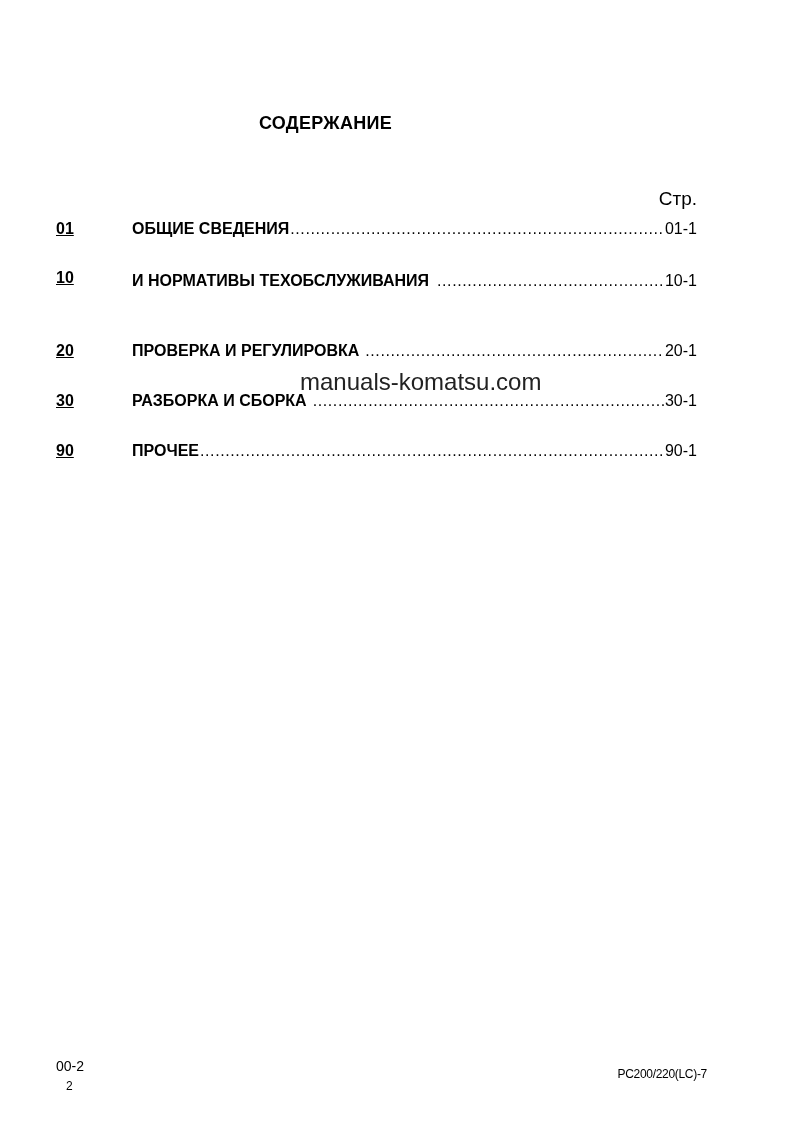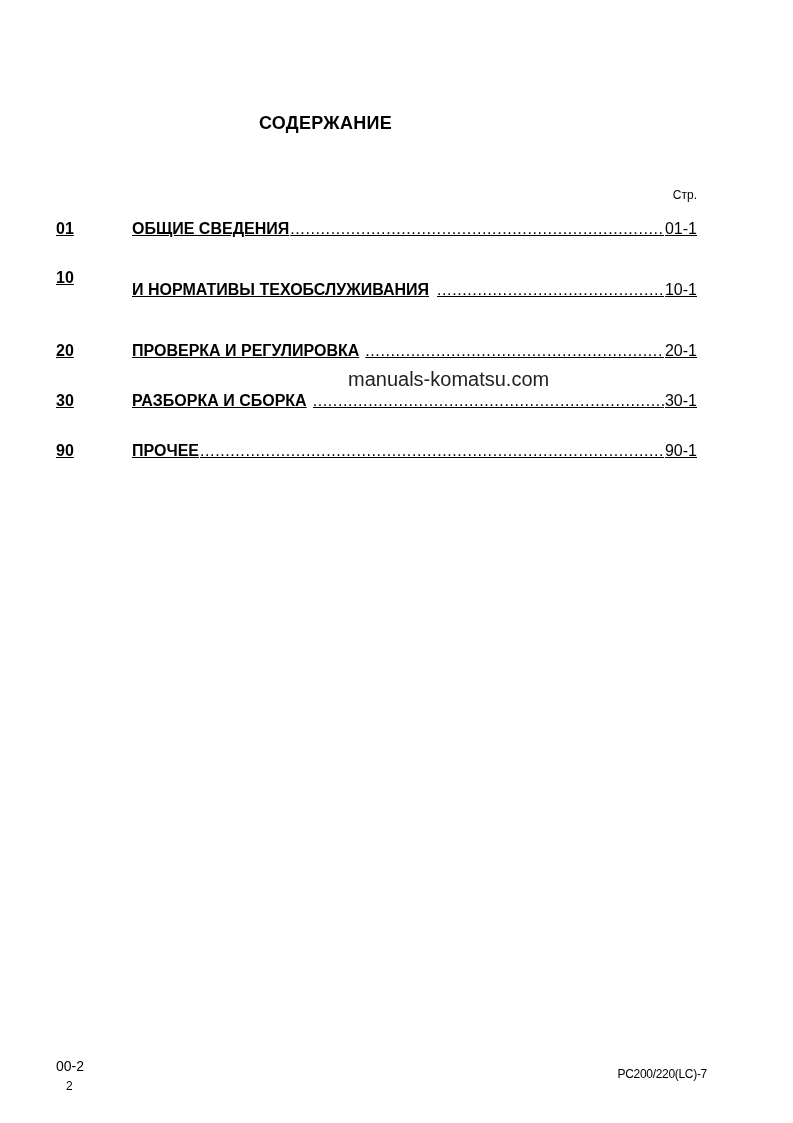--- a/index.html
+++ b/index.html
@@ -5,7 +5,7 @@
   html, body { margin: 0; padding: 0; background: #ffffff; }
   body { width: 793px; height: 1123px; position: relative; overflow: hidden; font-family: "Liberation Sans", sans-serif; color: #000; }
   .title { position: absolute; top: 113px; left: 0; width: 651px; text-align: center; font-weight: bold; font-size: 18px; letter-spacing: 0.3px; }
-  .page-head { position: absolute; top: 188px; right: 96px; font-size: 12px; }
+  .page-head { position: absolute; top: 188px; right: 96px; font-size: 19px; }
   .row { position: absolute; left: 56px; width: 641px; font-size: 16px; line-height: 22px; }
   .num { position: absolute; left: 0; top: 0; font-weight: bold; text-decoration: underline; }
   .entry { position: absolute; left: 76px; right: 0; top: 0; }

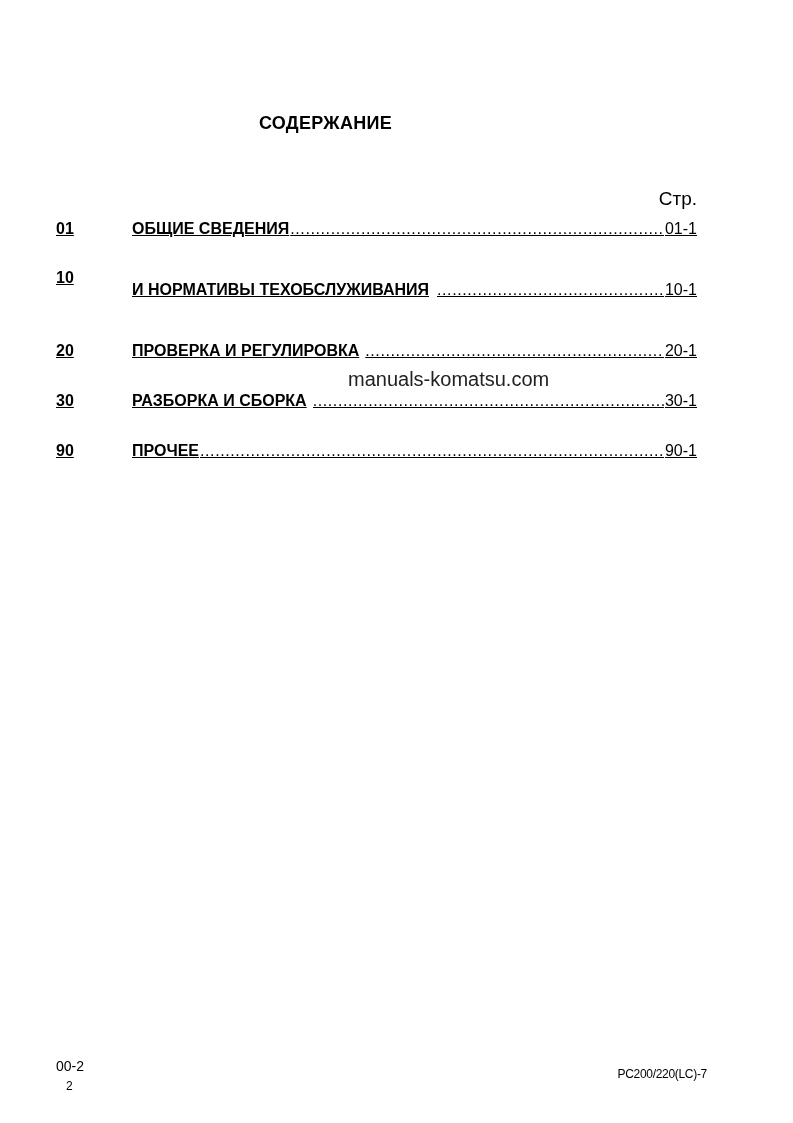--- a/index.html
+++ b/index.html
@@ -9,7 +9,7 @@
   .row { position: absolute; left: 56px; width: 641px; font-size: 16px; line-height: 22px; }
   .num { position: absolute; left: 0; top: 0; font-weight: bold; text-decoration: underline; }
   .entry { position: absolute; left: 76px; right: 0; top: 0; }
-  .line { display: flex; align-items: flex-start; white-space: nowrap; text-decoration: underline; }
+  .line { display: flex; align-items: flex-start; white-space: nowrap; }
   .label { font-weight: bold; }
   .dots { flex: 1; overflow: hidden; white-space: nowrap; margin: 0 1px; letter-spacing: 0.6px; }
   .dots::after { content: "..........................................................................................................................................................................................................."; }

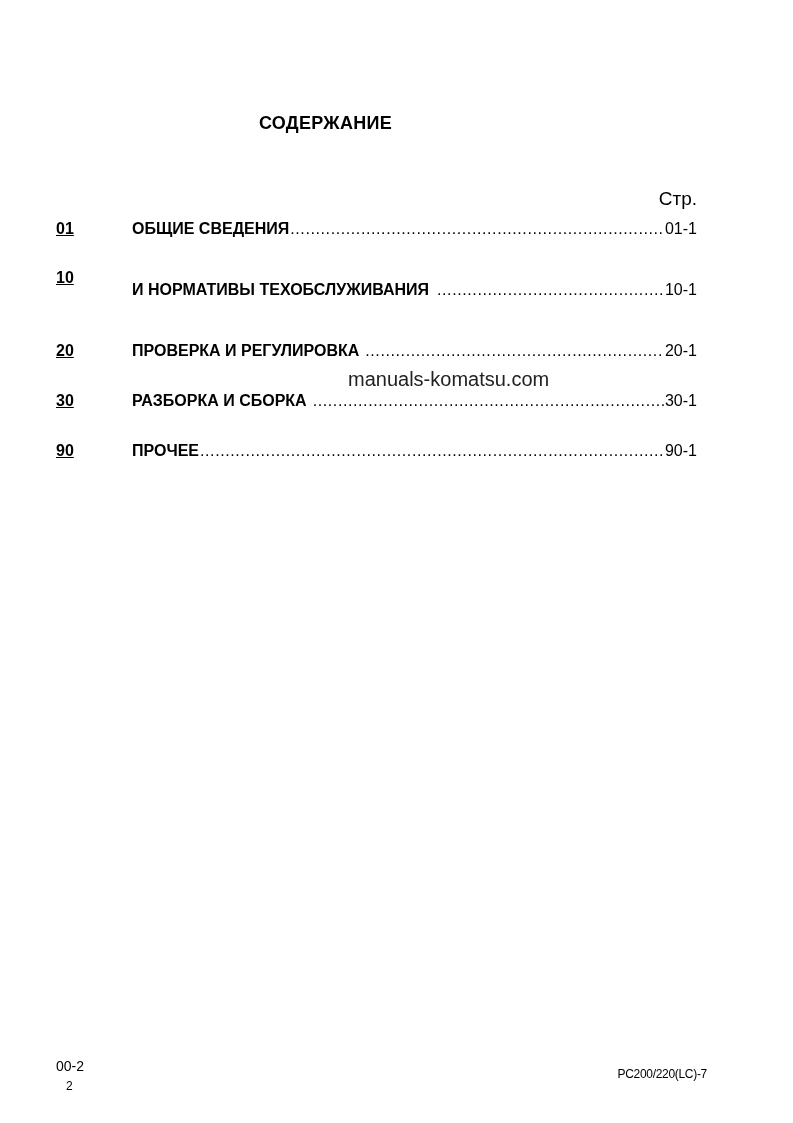--- a/index.html
+++ b/index.html
@@ -40,7 +40,7 @@
   <div class="row" style="top:267px;">
     <span class="num">10</span>
     <div class="entry">
-      <div class="line" style="margin-top:12px;">
+      <div class="line" style="margin-top:3px;">
         <span class="label">И НОРМАТИВЫ ТЕХОБСЛУЖИВАНИЯ</span>
         <span class="dots" style="margin-left:8px;"></span>
         <span class="page">10-1</span>

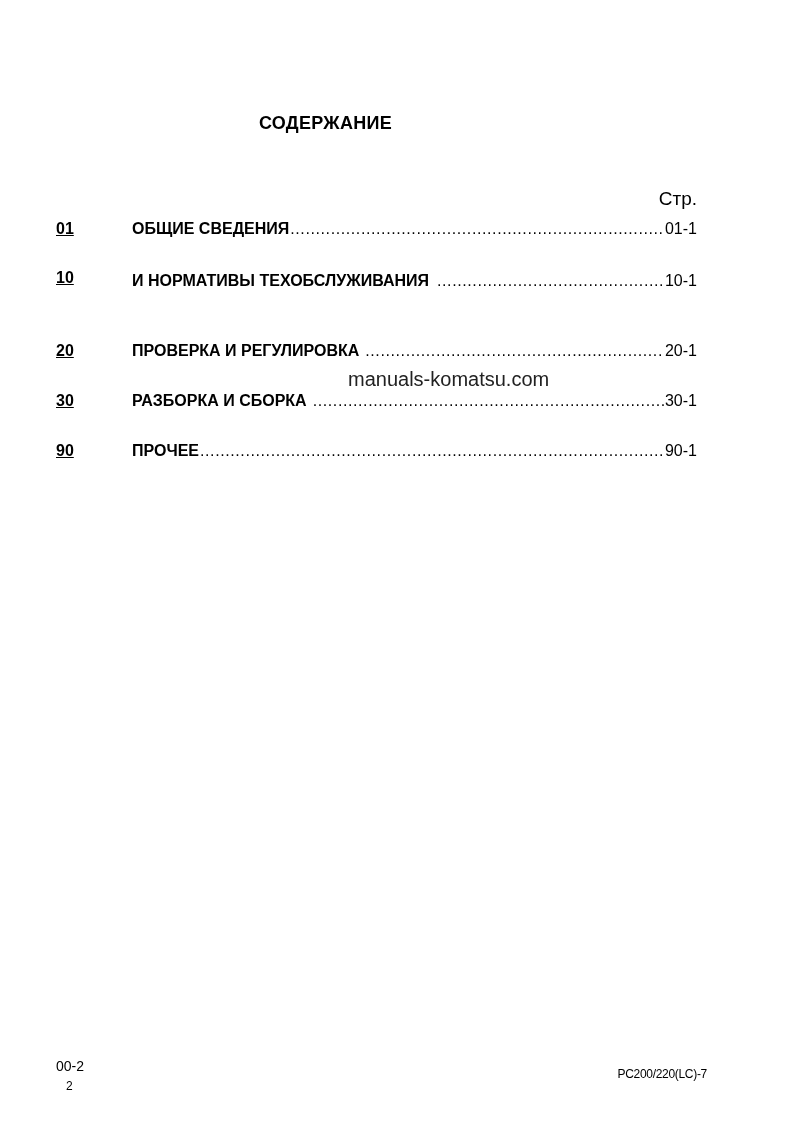--- a/index.html
+++ b/index.html
@@ -14,7 +14,7 @@
   .dots { flex: 1; overflow: hidden; white-space: nowrap; margin: 0 1px; letter-spacing: 0.6px; }
   .dots::after { content: "..........................................................................................................................................................................................................."; }
   .page { font-weight: normal; }
-  .watermark { position: absolute; top: 368px; left: 300px; font-size: 20px; color: #222; margin-left: 48px; }
+  .watermark { position: absolute; top: 368px; left: 300px; font-size: 24px; color: #222; }
   .footer-left { position: absolute; top: 1058px; left: 56px; font-size: 14px; }
   .footer-sub { position: absolute; top: 1079px; left: 66px; font-size: 12px; }
   .footer-right { position: absolute; top: 1067px; right: 86px; font-size: 12px; letter-spacing: -0.3px; }

